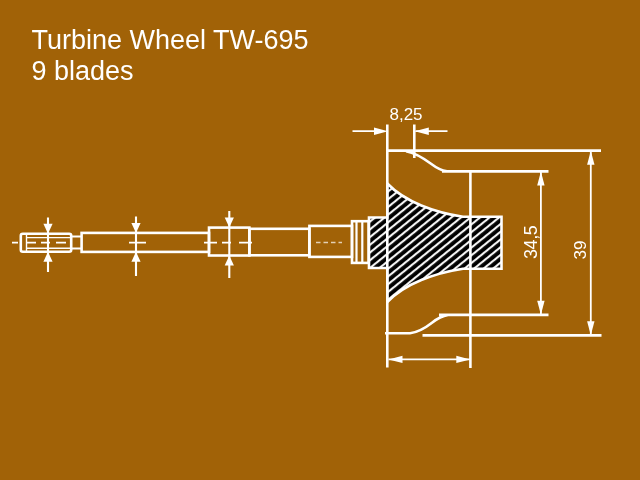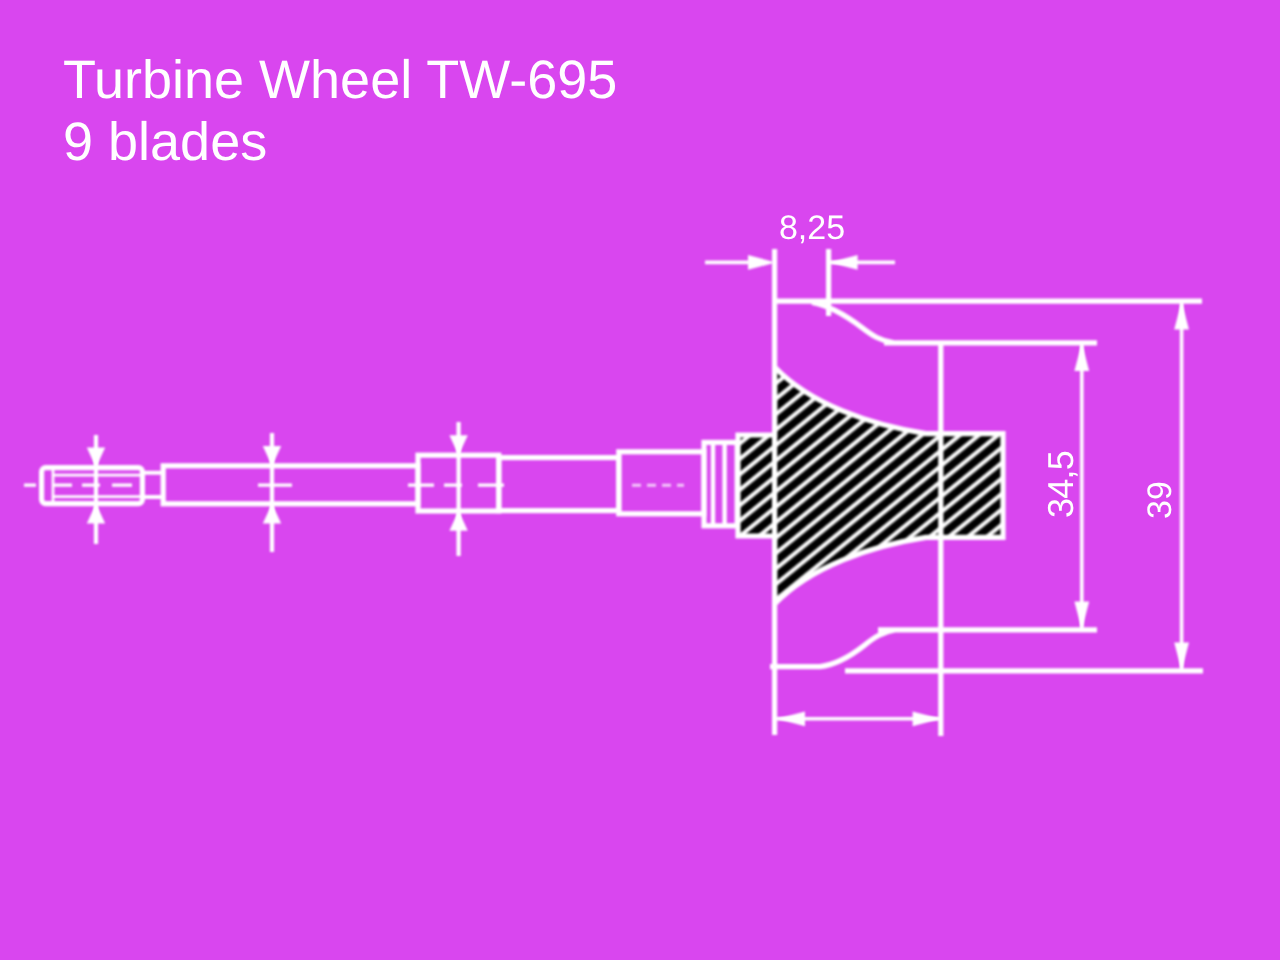--- a/index.html
+++ b/index.html
@@ -3,7 +3,7 @@
 <meta charset="utf-8">
 <style>
   html,body{margin:0;padding:0;background:#000;}
-  .page{position:relative;width:640px;height:480px;background:#d946ef;overflow:hidden;}
+  .page{position:relative;width:640px;height:480px;background:#a16207;overflow:hidden;}
   svg{position:absolute;left:0;top:0;}
   text{font-family:"Liberation Sans",sans-serif;fill:#fff;}
 </style>

